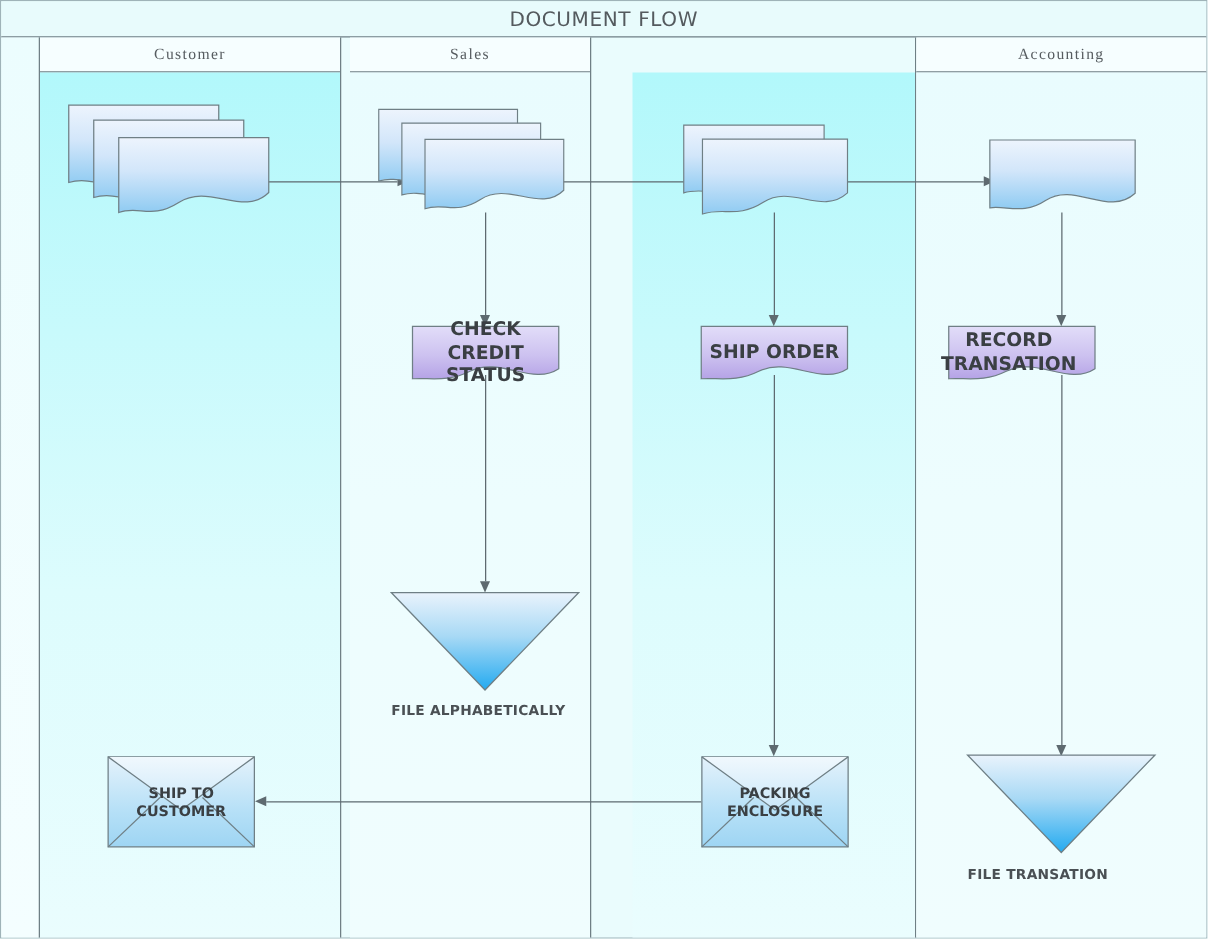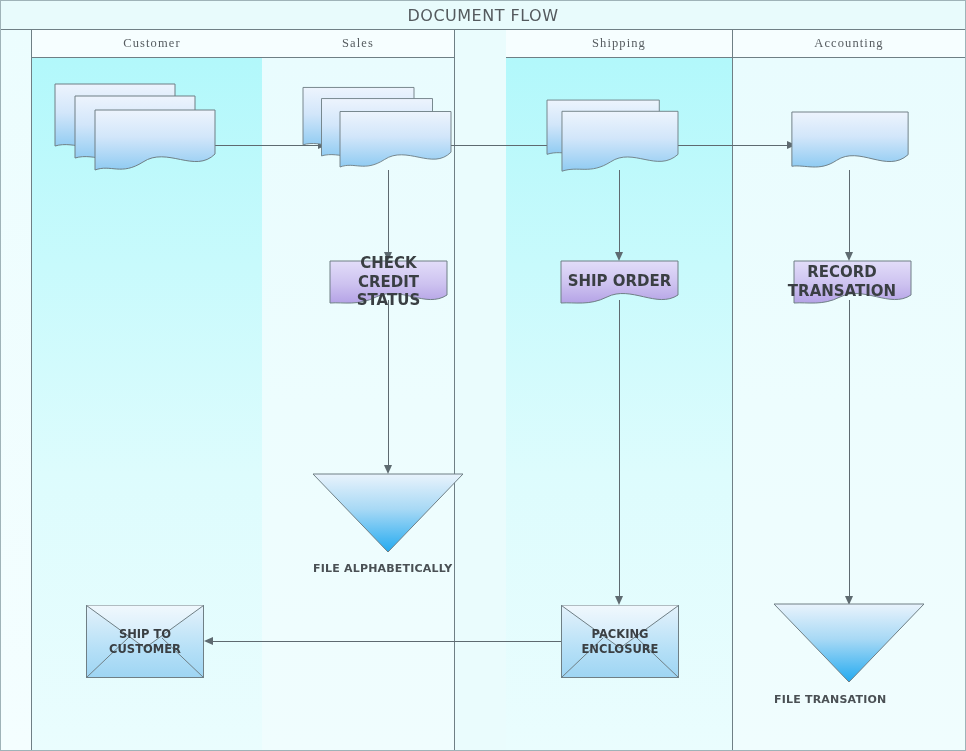--- a/index.html
+++ b/index.html
@@ -77,7 +77,7 @@
     <div class="lane-body bright"></div>
   </div>
 
-  <div class="lane" style="left:262px;width:193px;">
+  <div class="lane" style="left:280px;width:193px;">
     <div class="lane-head">
       <span>Sales</span>
     </div>

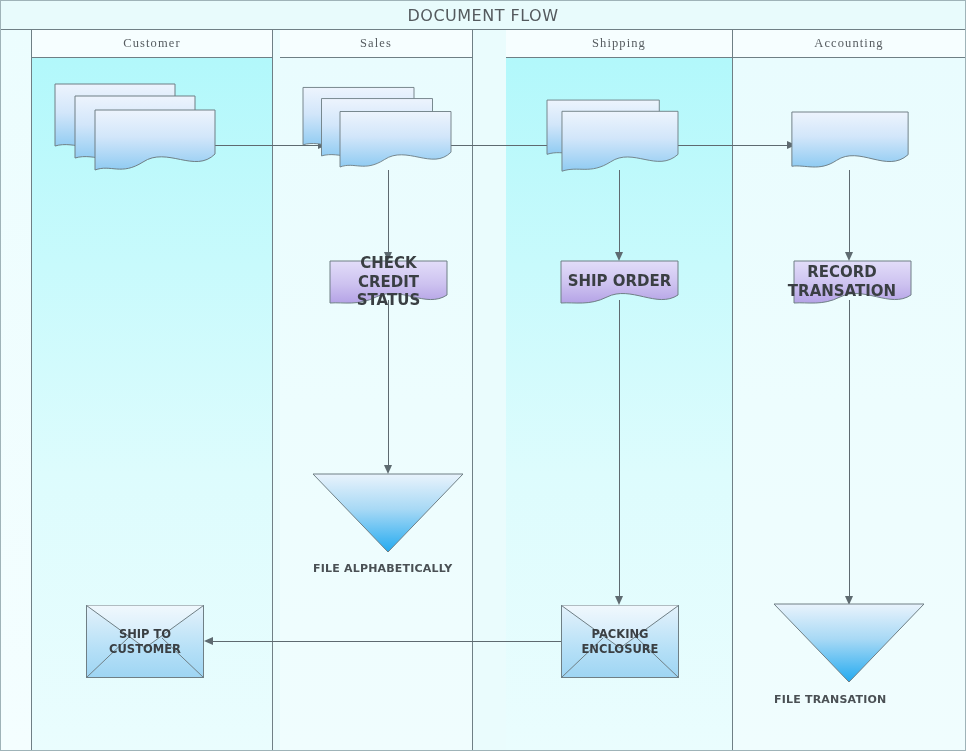--- a/index.html
+++ b/index.html
@@ -85,9 +85,6 @@
   </div>
 
   <div class="lane" style="left:506px;width:227px;">
-    <div class="lane-head">
-      <span>Shipping</span>
-    </div>
     <div class="lane-body bright"></div>
   </div>
 

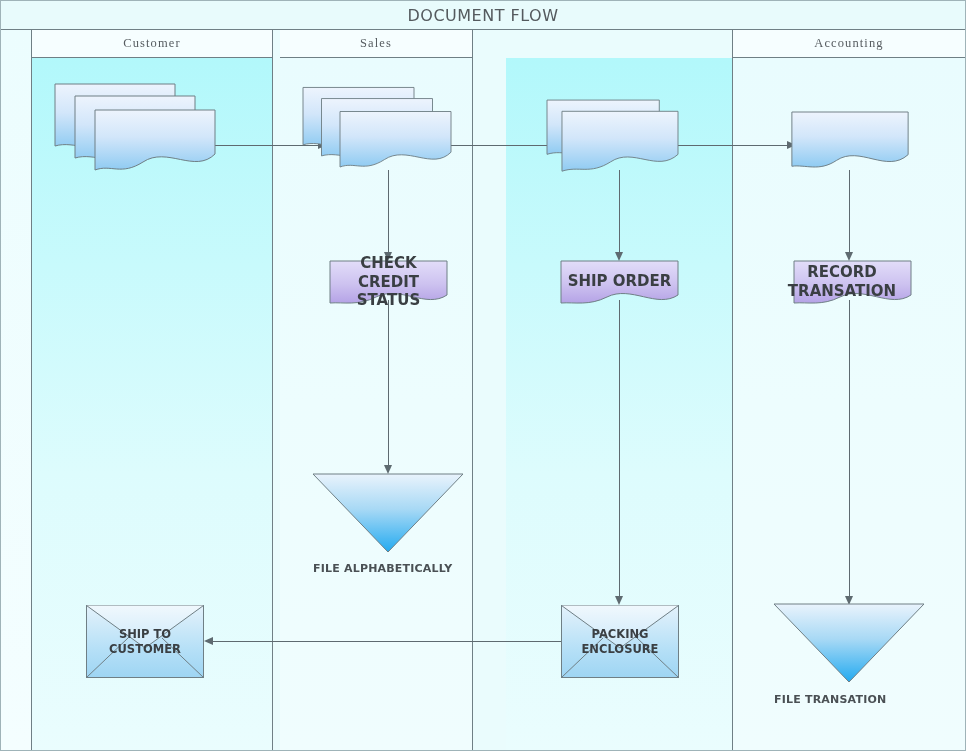--- a/index.html
+++ b/index.html
@@ -197,7 +197,7 @@
     <div class="shape-label small" style="top:-4px;">SHIP ORDER</div>
   </div>
 
-  <div class="shape" style="left:794px;top:261px;width:96px;height:48px;">
+  <div class="shape" style="left:759px;top:261px;width:96px;height:48px;">
     <svg width="117" height="48" viewBox="0 0 117 48">
       <path d="M0,0 H117 V34 C96,48 70,24 46,36 C28,45 14,41 0,42 Z" fill="url(#gPurple)" stroke="#6f7f85" stroke-width="1"></path>
     </svg>

